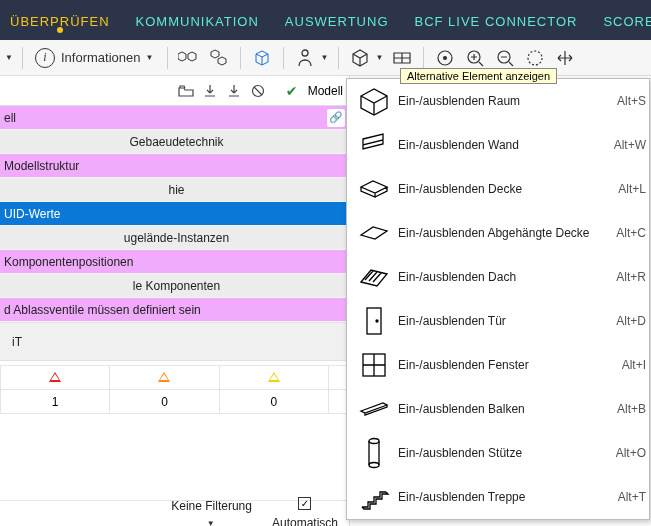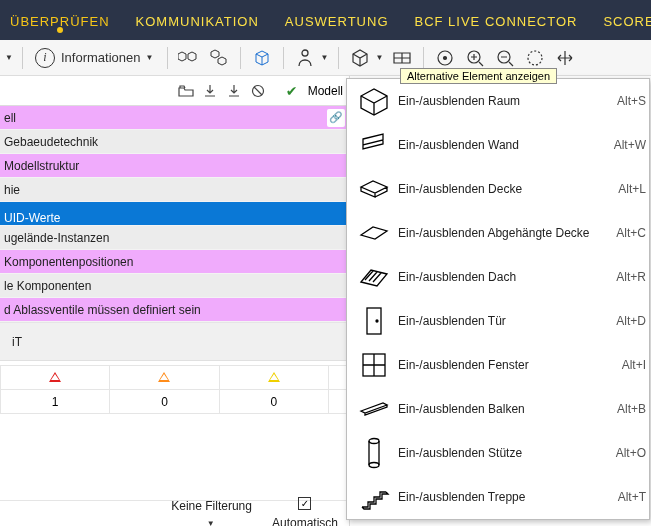--- a/index.html
+++ b/index.html
@@ -24,7 +24,7 @@
     gap: 18px;
   }
   .tab {
-    color: #fde047;
+    color: #5eead4;
     font-size: 13px;
     letter-spacing: 1px;
     padding: 10px 4px 8px;

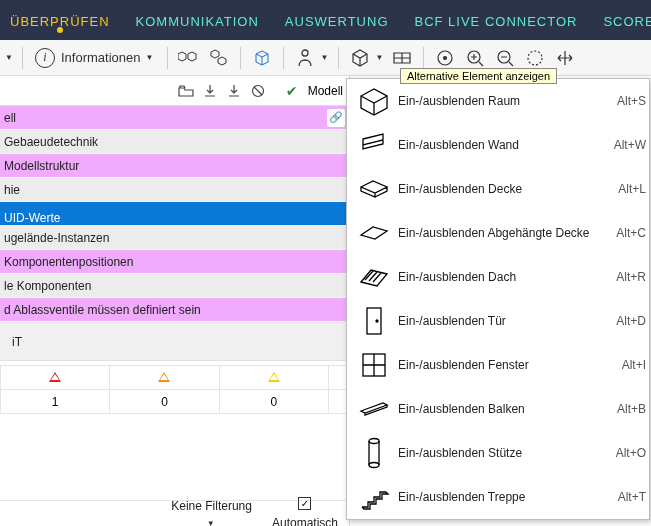--- a/index.html
+++ b/index.html
@@ -124,7 +124,7 @@
     overflow: hidden;
     position: relative;
   }
-  .trow.grey { background: #ececec; }
+  .trow.grey { background: #ececec; justify-content: center; }
   .trow.selected { background: #0a78d6; color: #fff; align-items: flex-end; }
   .trow .link-ic {
     position: absolute;

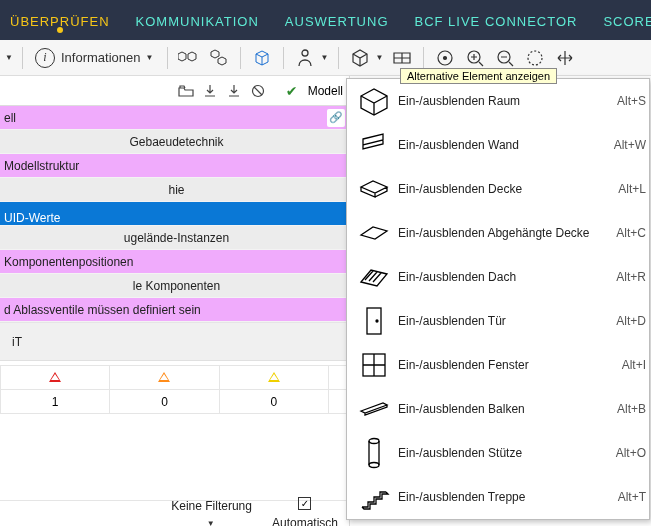--- a/index.html
+++ b/index.html
@@ -125,7 +125,7 @@
     position: relative;
   }
   .trow.grey { background: #ececec; justify-content: center; }
-  .trow.selected { background: #0a78d6; color: #fff; align-items: flex-end; }
+  .trow.selected { background: #0a78d6; color: #fff; }
   .trow .link-ic {
     position: absolute;
     right: 4px;

